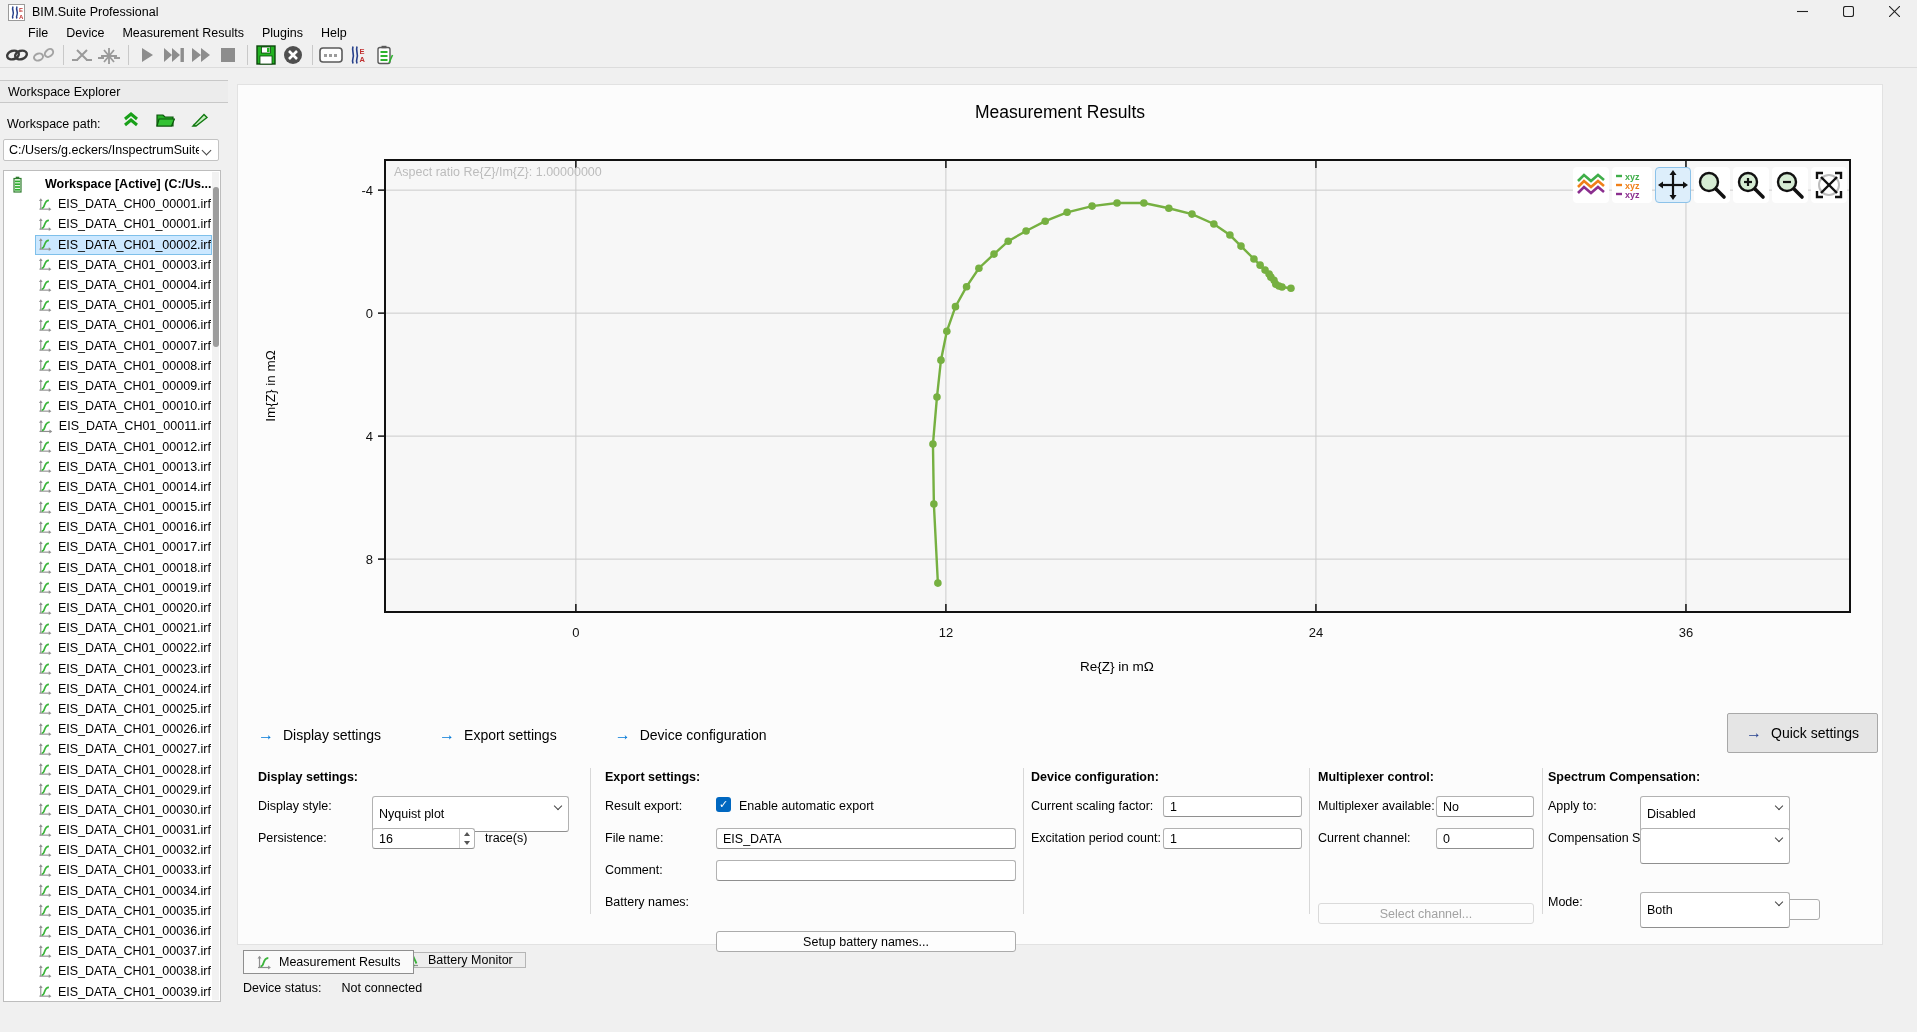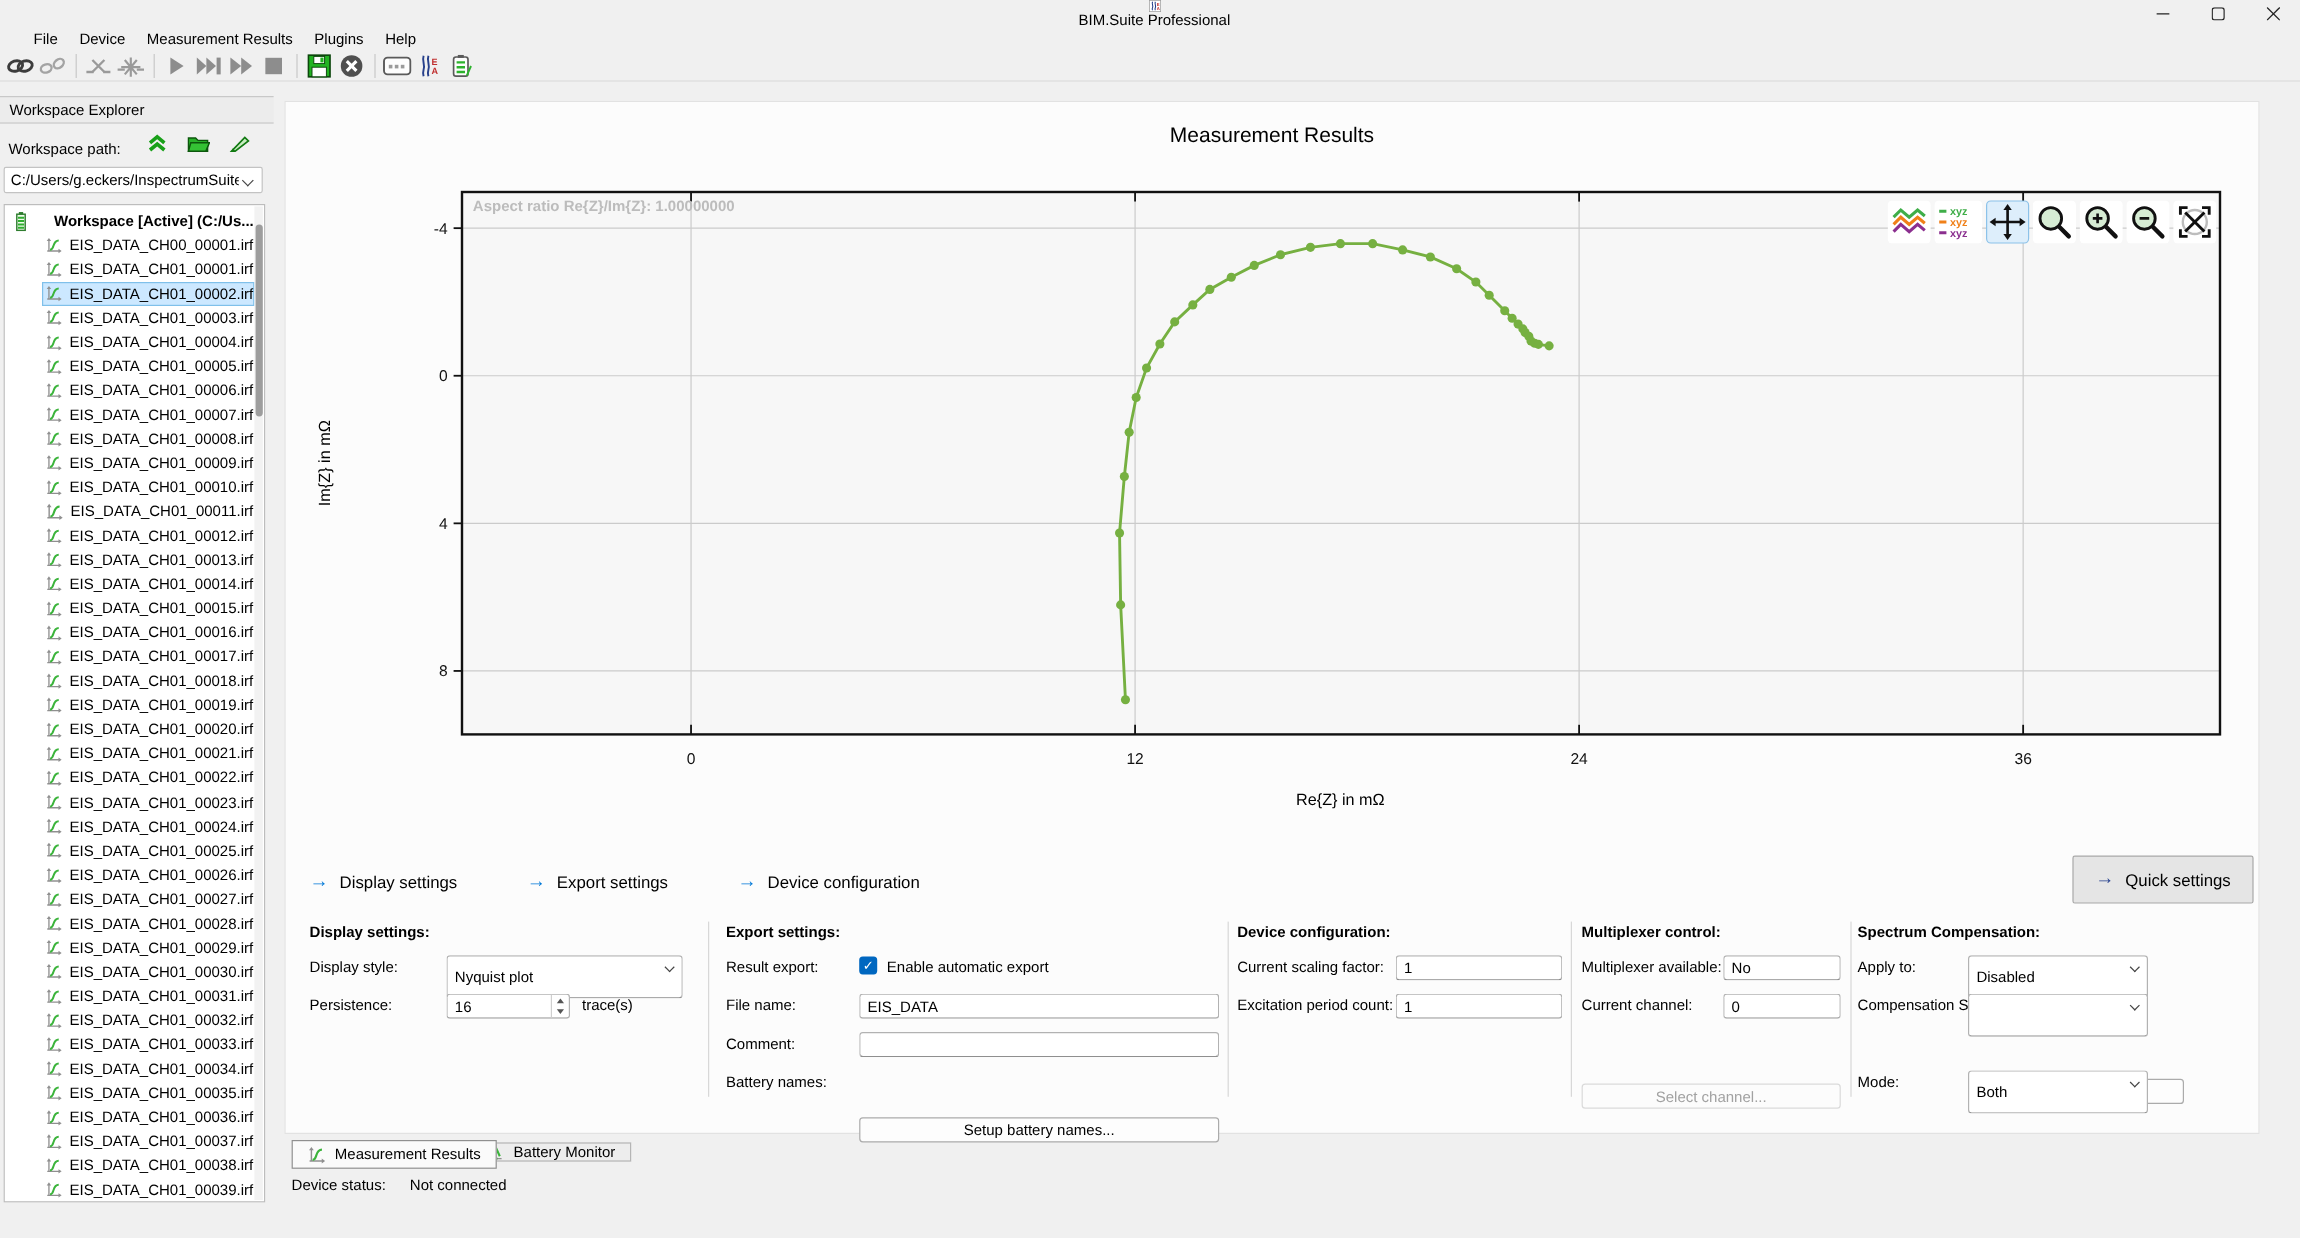--- a/index.html
+++ b/index.html
@@ -7,7 +7,7 @@
   *{box-sizing:border-box;}
 
   
-  .titlebar{position:absolute;left:0;top:0;width:1917px;height:24px;background:#f0f0f0;display:flex;align-items:center;flex-direction:column;}
+  .titlebar{position:absolute;left:0;top:0;width:1917px;height:24px;background:#f0f0f0;display:flex;align-items:center;}
   .titlebar .app-title{margin-left:7px;font-size:12.5px;}
   .winbtns{position:absolute;right:0;top:0;height:23px;display:flex;}
   .winbtn{width:46px;height:23px;display:flex;align-items:center;justify-content:center;color:#222;}

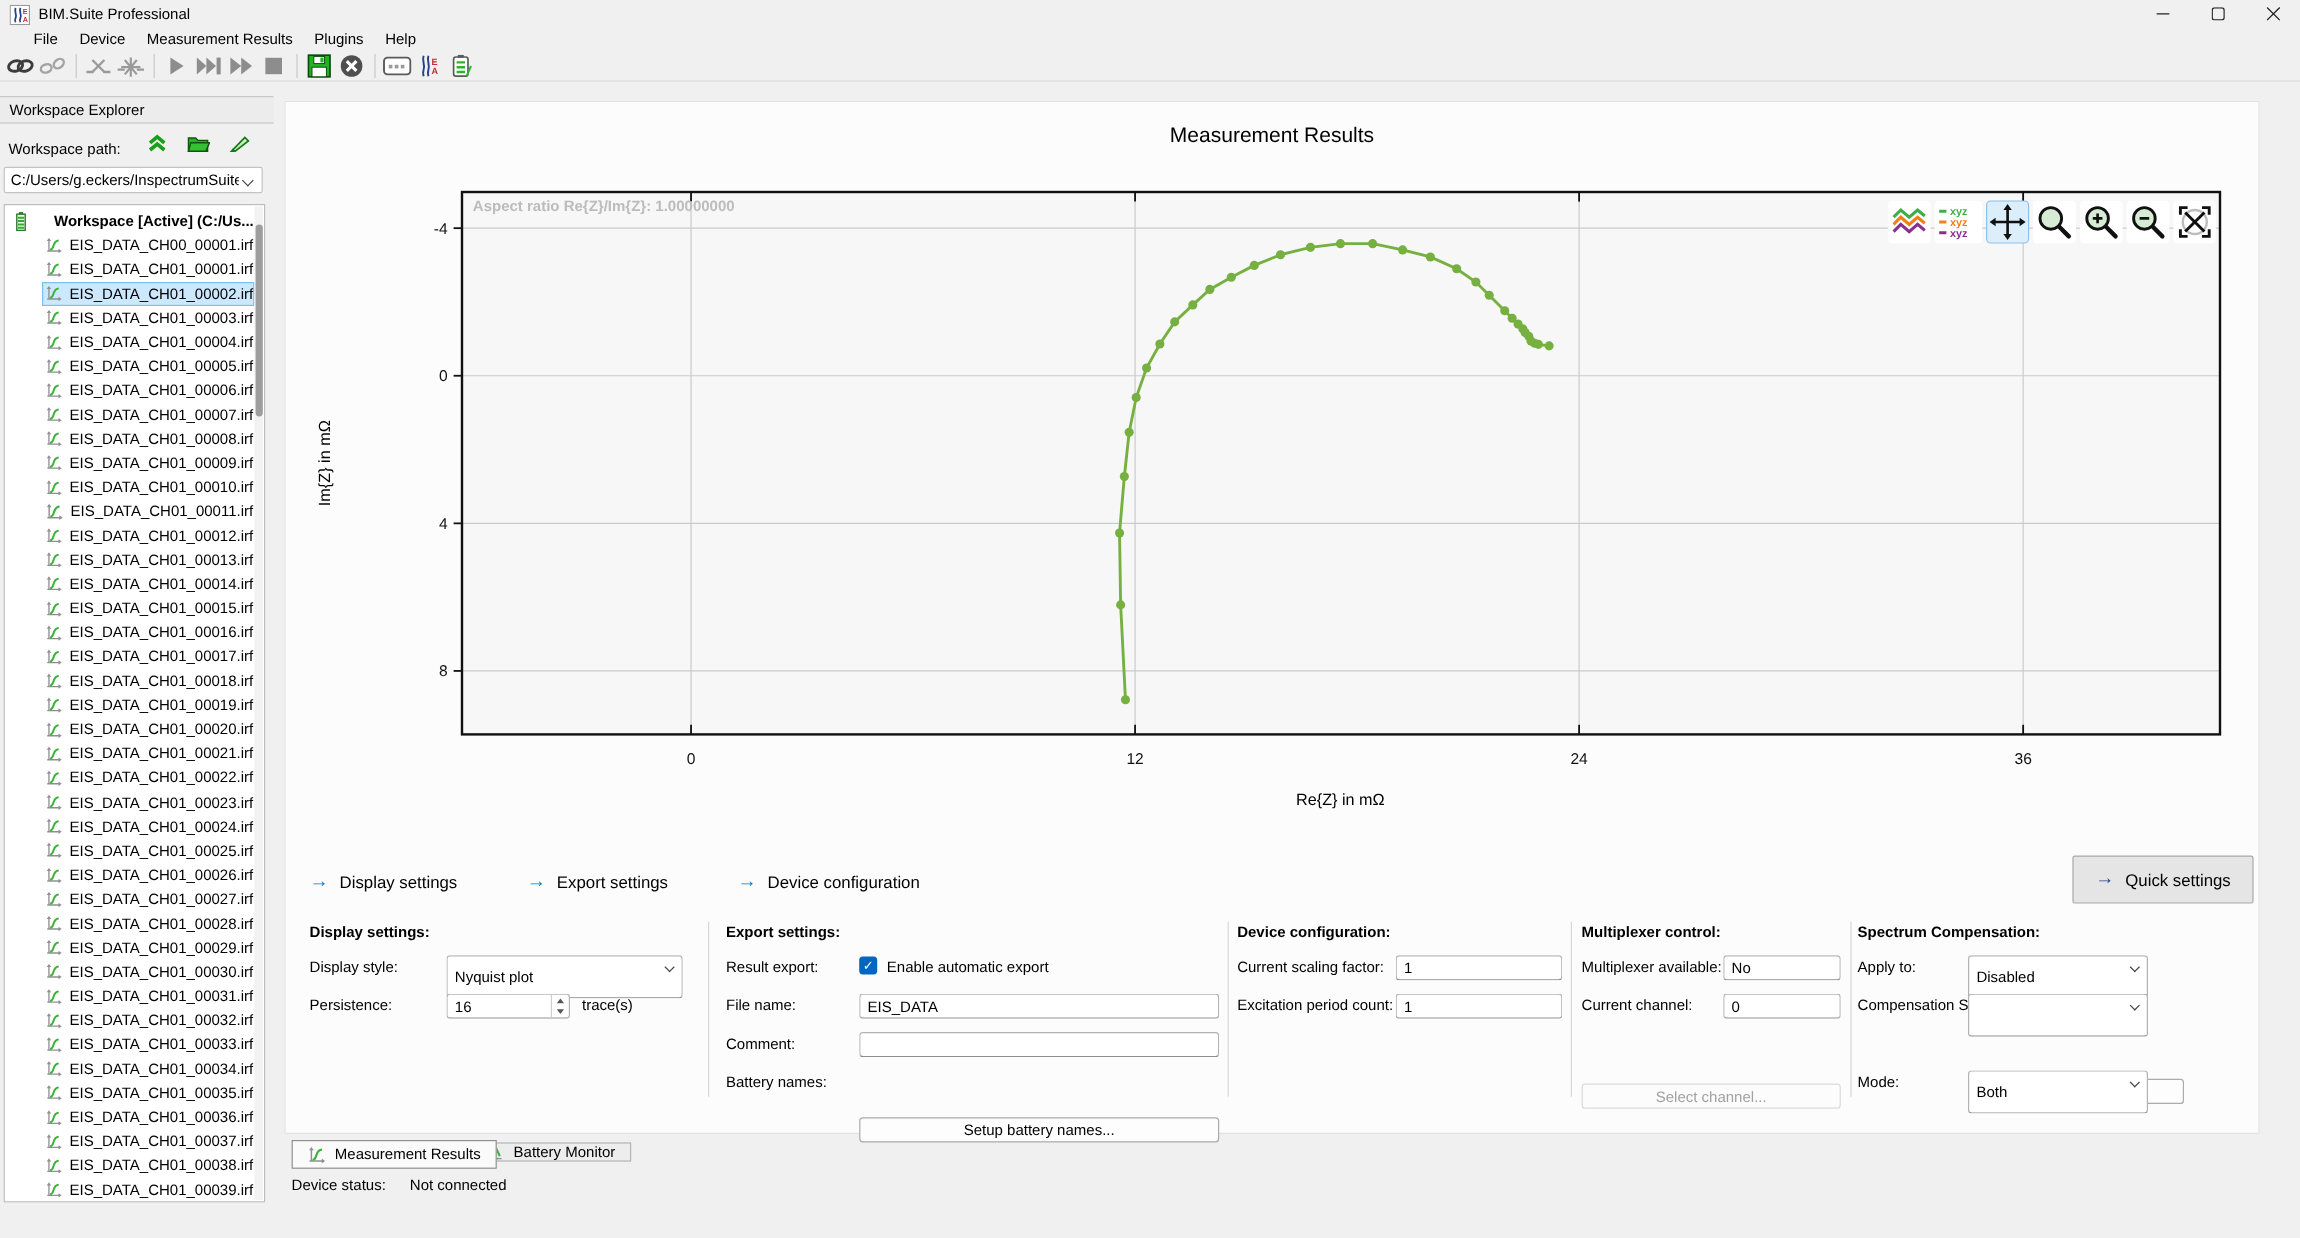--- a/index.html
+++ b/index.html
@@ -52,7 +52,7 @@
   
   .plot-wrap{position:absolute;left:385px;top:160px;width:1465px;height:452px;}
   .plot-wrap svg.plot{overflow:visible;display:block;}
-  .plot-annot{position:absolute;left:9px;top:5px;color:#bcbcbc;font-size:12.5px;font-weight:bold;}
+  .plot-annot{position:absolute;left:9px;top:5px;color:#bcbcbc;font-size:12.5px;}
   .y-title{position:absolute;left:212px;top:377px;width:120px;height:18px;text-align:center;
     transform:rotate(-90deg);font-size:13.5px;}
   .x-title{position:absolute;left:1017px;top:659px;width:200px;text-align:center;font-size:13.5px;}

